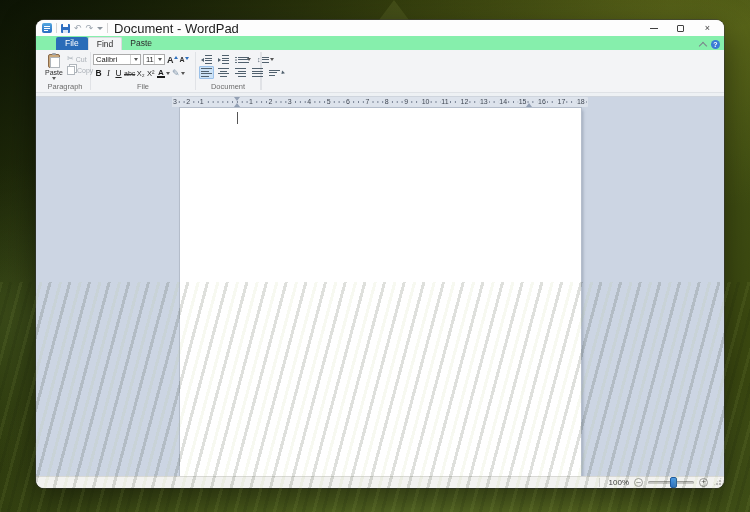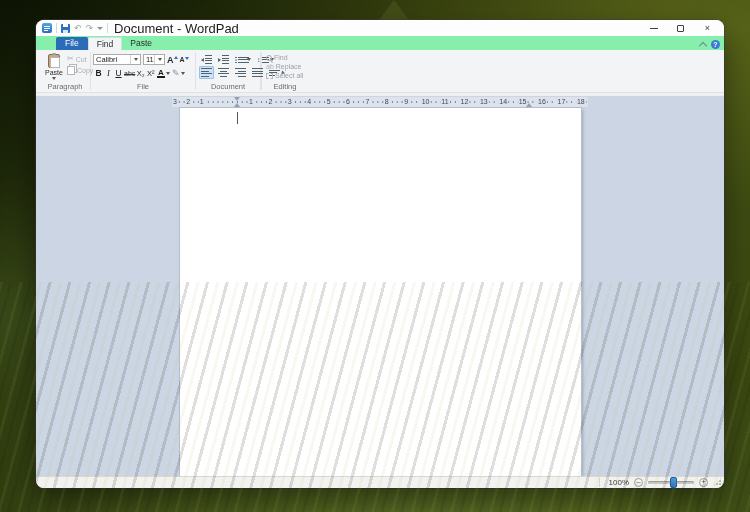--- a/index.html
+++ b/index.html
@@ -360,23 +360,6 @@
 
     <div class="gsep"></div>
 
-    <div class="group g-edit">
-      <div class="editcol">
-        <div class="editbtn">
-          <span class="find-ic"></span>
-          <span>Find</span>
-        </div>
-        <div class="editbtn">
-          <span class="replace-ic">ab</span>
-          <span>Replace</span>
-        </div>
-        <div class="editbtn">
-          <span class="selall-ic"></span>
-          <span>Select all</span>
-        </div>
-      </div>
-      <div class="grouplabel">Editing</div>
-    </div>
   </div>
 
   <div class="docarea">

